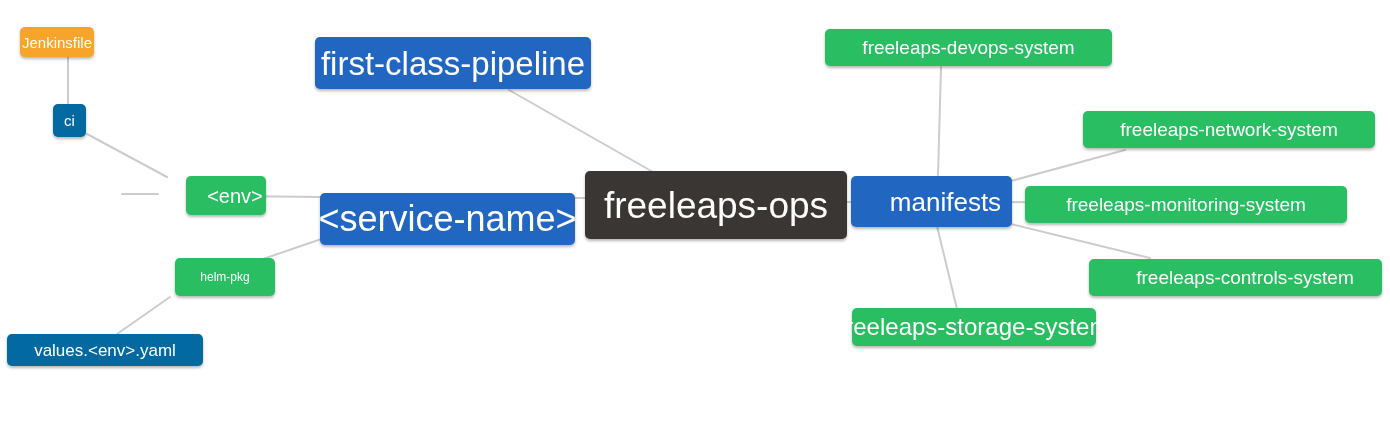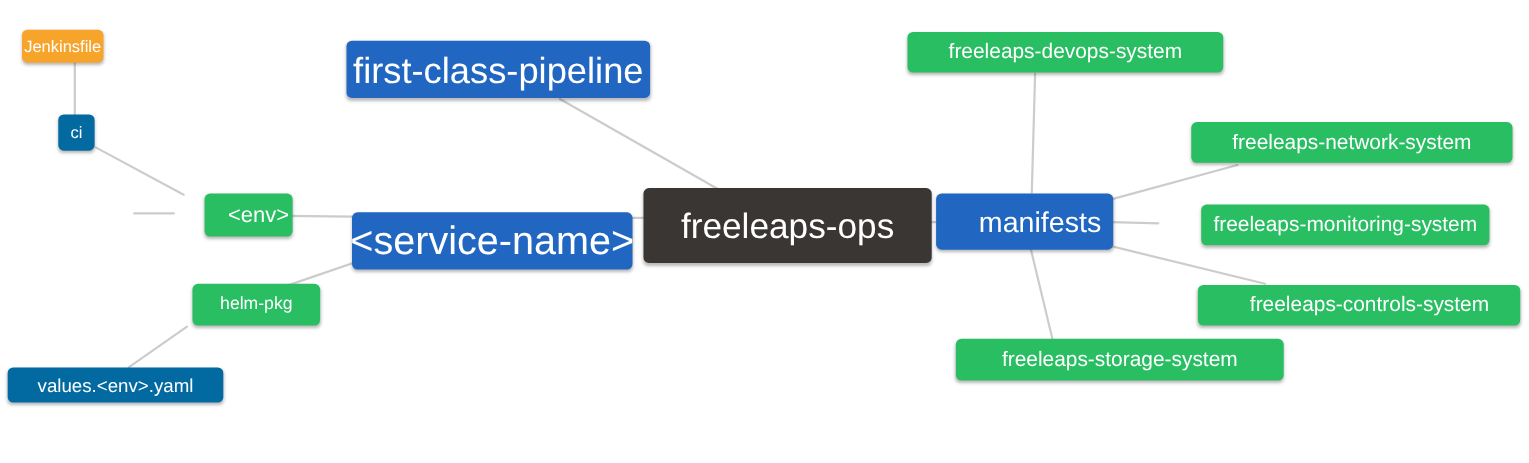--- a/index.html
+++ b/index.html
@@ -54,7 +54,7 @@
   #n-values      { left: 7px;    top: 334px; width: 196px; height: 32px; font-size: 17px; }
   #n-pipeline    { left: 315px;  top: 37px;  width: 276px; height: 52px; font-size: 33px; }
   #n-service     { left: 320px;  top: 171px; width: 255px; height: 52px; font-size: 36px; margin-top: 22px; }
-  #n-ops         { left: 585px;  top: 171px; width: 262px; height: 68px; font-size: 32px; }
+  #n-ops         { left: 585px;  top: 171px; width: 262px; height: 68px; font-size: 37px; }
   #n-manifests   { left: 851px;  top: 176px; width: 161px; height: 51px; font-size: 26px; padding-left: 28px; }
   #n-devops      { left: 797px;  top: 29px;  width: 287px; height: 37px; font-size: 19px; }
   #n-network     { left: 1055px; top: 111px; width: 292px; height: 37px; font-size: 19px; }

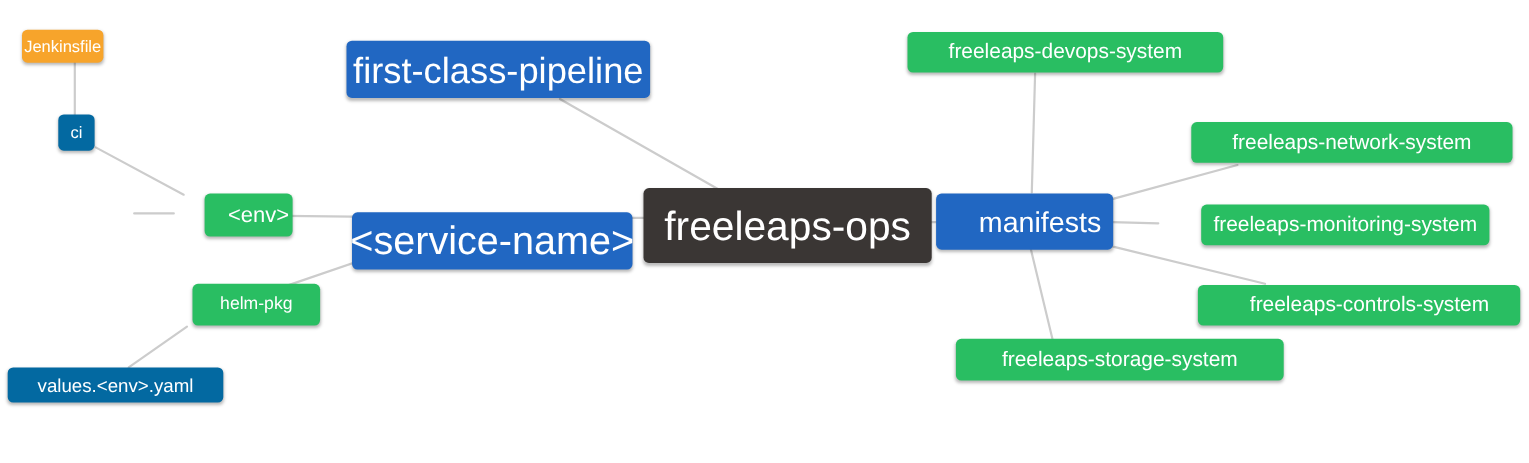--- a/index.html
+++ b/index.html
@@ -58,7 +58,7 @@
   #n-manifests   { left: 851px;  top: 176px; width: 161px; height: 51px; font-size: 26px; padding-left: 28px; }
   #n-devops      { left: 797px;  top: 29px;  width: 287px; height: 37px; font-size: 19px; }
   #n-network     { left: 1055px; top: 111px; width: 292px; height: 37px; font-size: 19px; }
-  #n-monitoring  { left: 1064px; top: 186px; width: 262px; height: 37px; font-size: 19px; justify-content: center; }
+  #n-monitoring  { left: 997px; top: 186px; width: 322px; height: 37px; font-size: 19px; justify-content: center; }
   #n-controls    { left: 1061px; top: 259px; width: 293px; height: 37px; font-size: 19px; padding-left: 19px; }
   #n-storage     { left: 841px;  top: 308px; width: 298px; height: 38px; font-size: 19px; }
 </style>

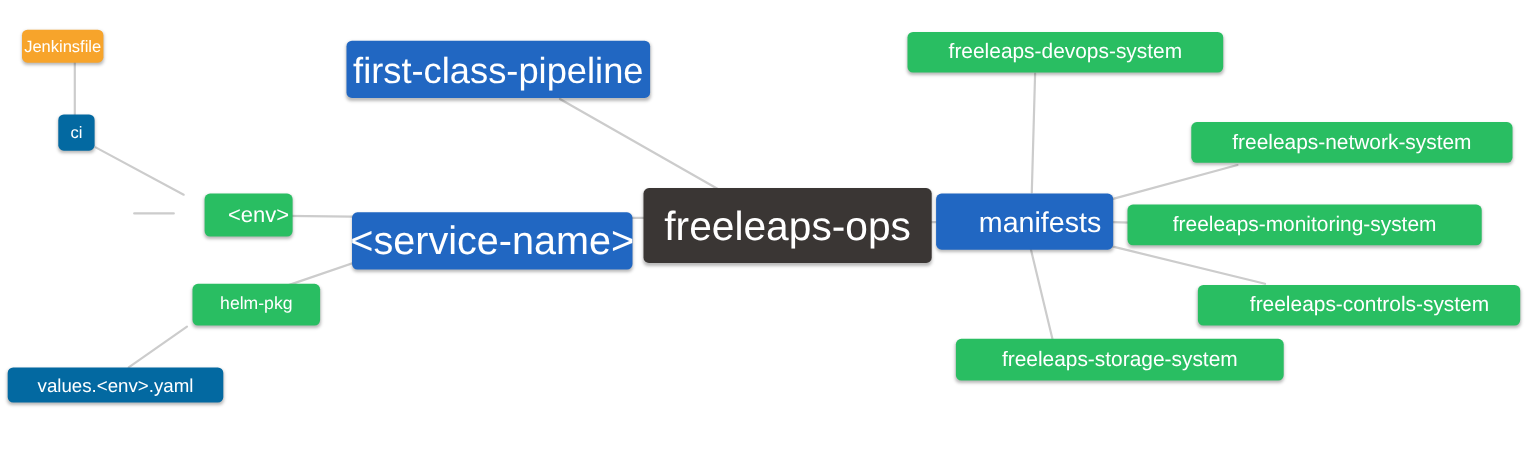--- a/index.html
+++ b/index.html
@@ -50,7 +50,7 @@
   #n-ci          { left: 53px;   top: 104px; width: 33px;  height: 33px; font-size: 15px; }
   #n-argo-app    { left: 31px;   top: 177px; width: 91px;  height: 33px; font-size: 17px; }
   #n-env         { left: 158px;  top: 176px; width: 80px;  height: 39px; font-size: 20px; padding-left: 18px; }
-  #n-helm-pkg    { left: 147px;  top: 258px; width: 116px; height: 38px; font-size: 16px; justify-content: center; }
+  #n-helm-pkg    { left: 147px;  top: 258px; width: 100px; height: 38px; font-size: 12px; justify-content: center; }
   #n-values      { left: 7px;    top: 334px; width: 196px; height: 32px; font-size: 17px; }
   #n-pipeline    { left: 315px;  top: 37px;  width: 276px; height: 52px; font-size: 33px; }
   #n-service     { left: 320px;  top: 171px; width: 255px; height: 52px; font-size: 36px; margin-top: 22px; }

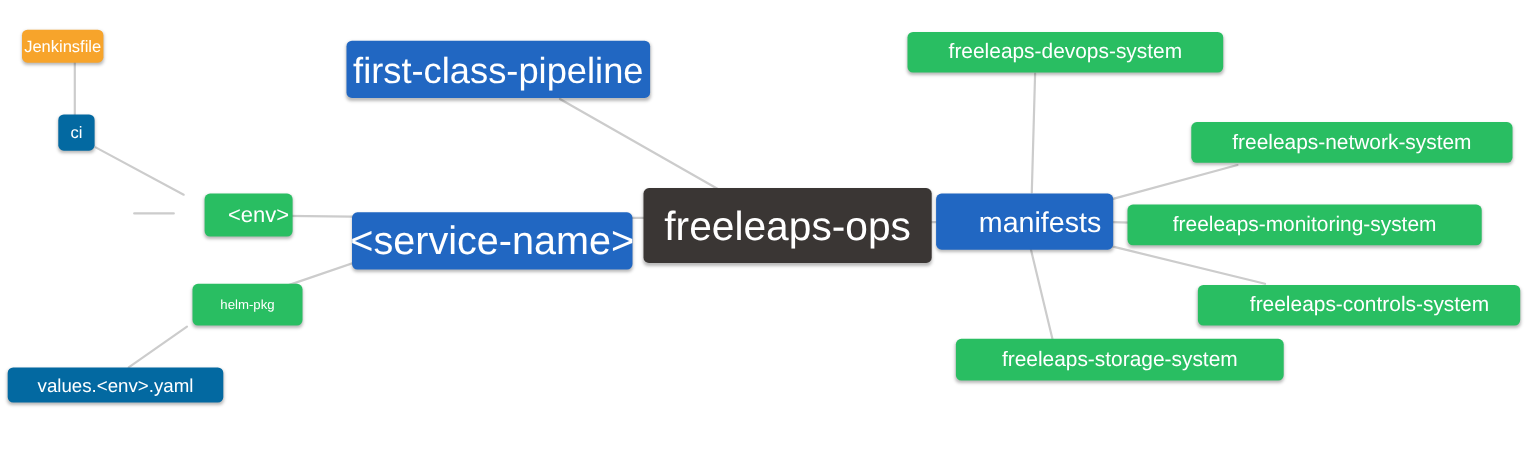--- a/index.html
+++ b/index.html
@@ -60,7 +60,7 @@
   #n-network     { left: 1055px; top: 111px; width: 292px; height: 37px; font-size: 19px; }
   #n-monitoring  { left: 997px; top: 186px; width: 322px; height: 37px; font-size: 19px; justify-content: center; }
   #n-controls    { left: 1061px; top: 259px; width: 293px; height: 37px; font-size: 19px; padding-left: 19px; }
-  #n-storage     { left: 841px;  top: 308px; width: 298px; height: 38px; font-size: 19px; }
+  #n-storage     { left: 824px;  top: 308px; width: 244px; height: 38px; font-size: 24px; }
 </style>
 </head>
 <body>

